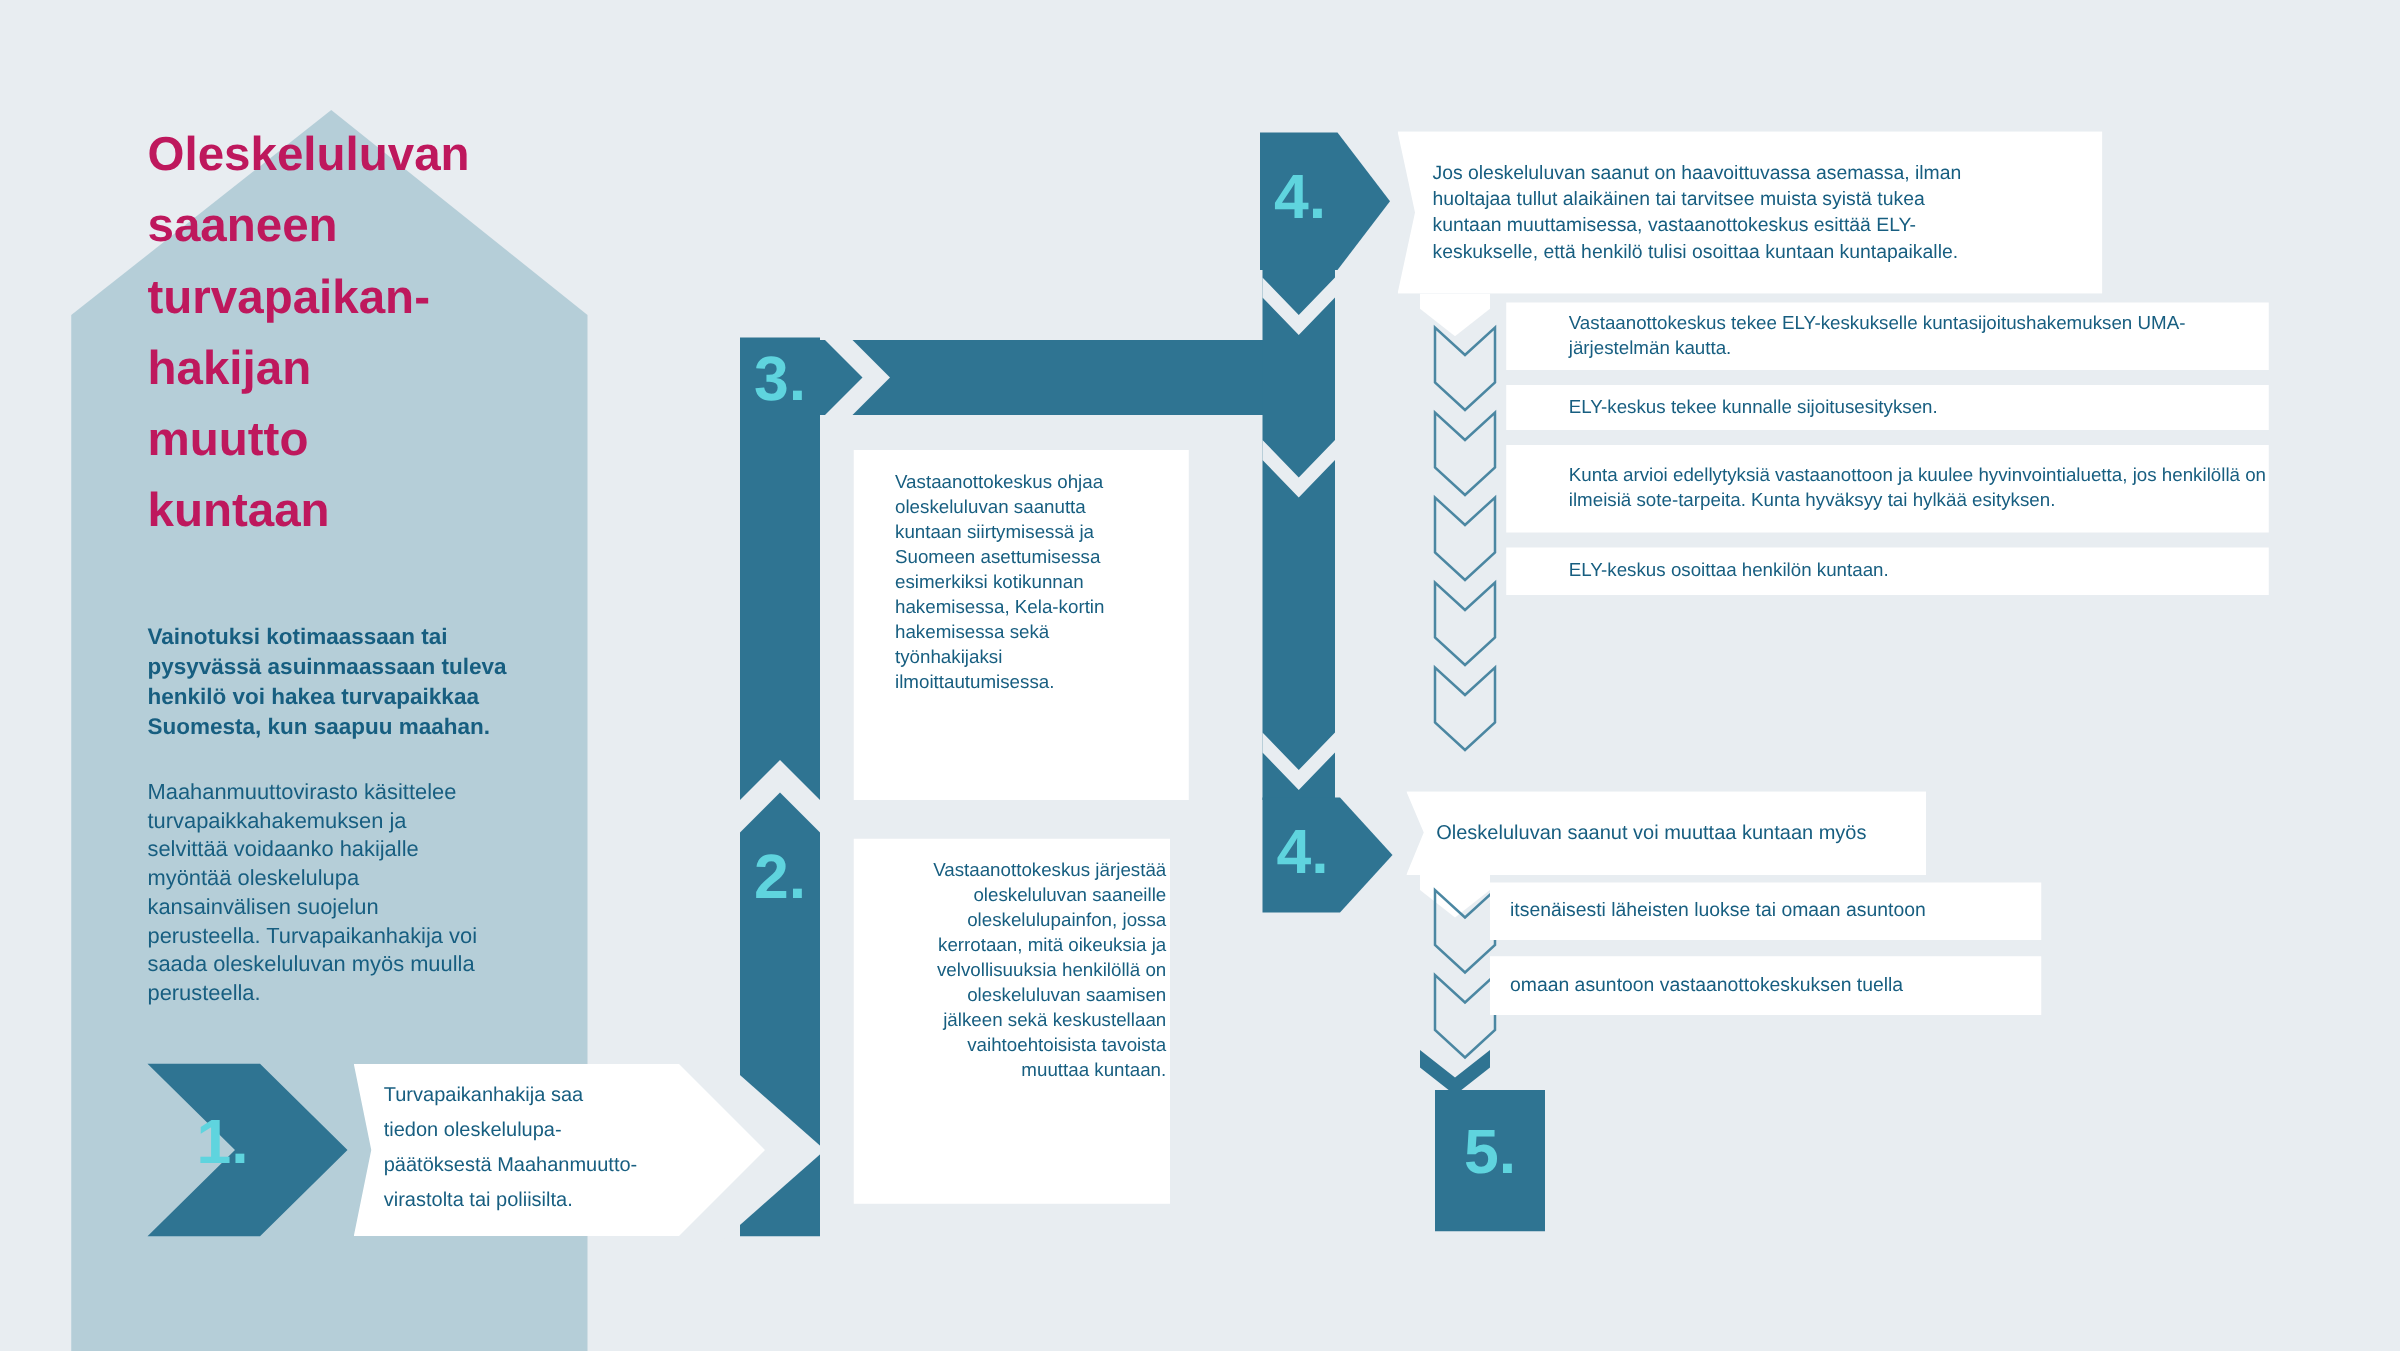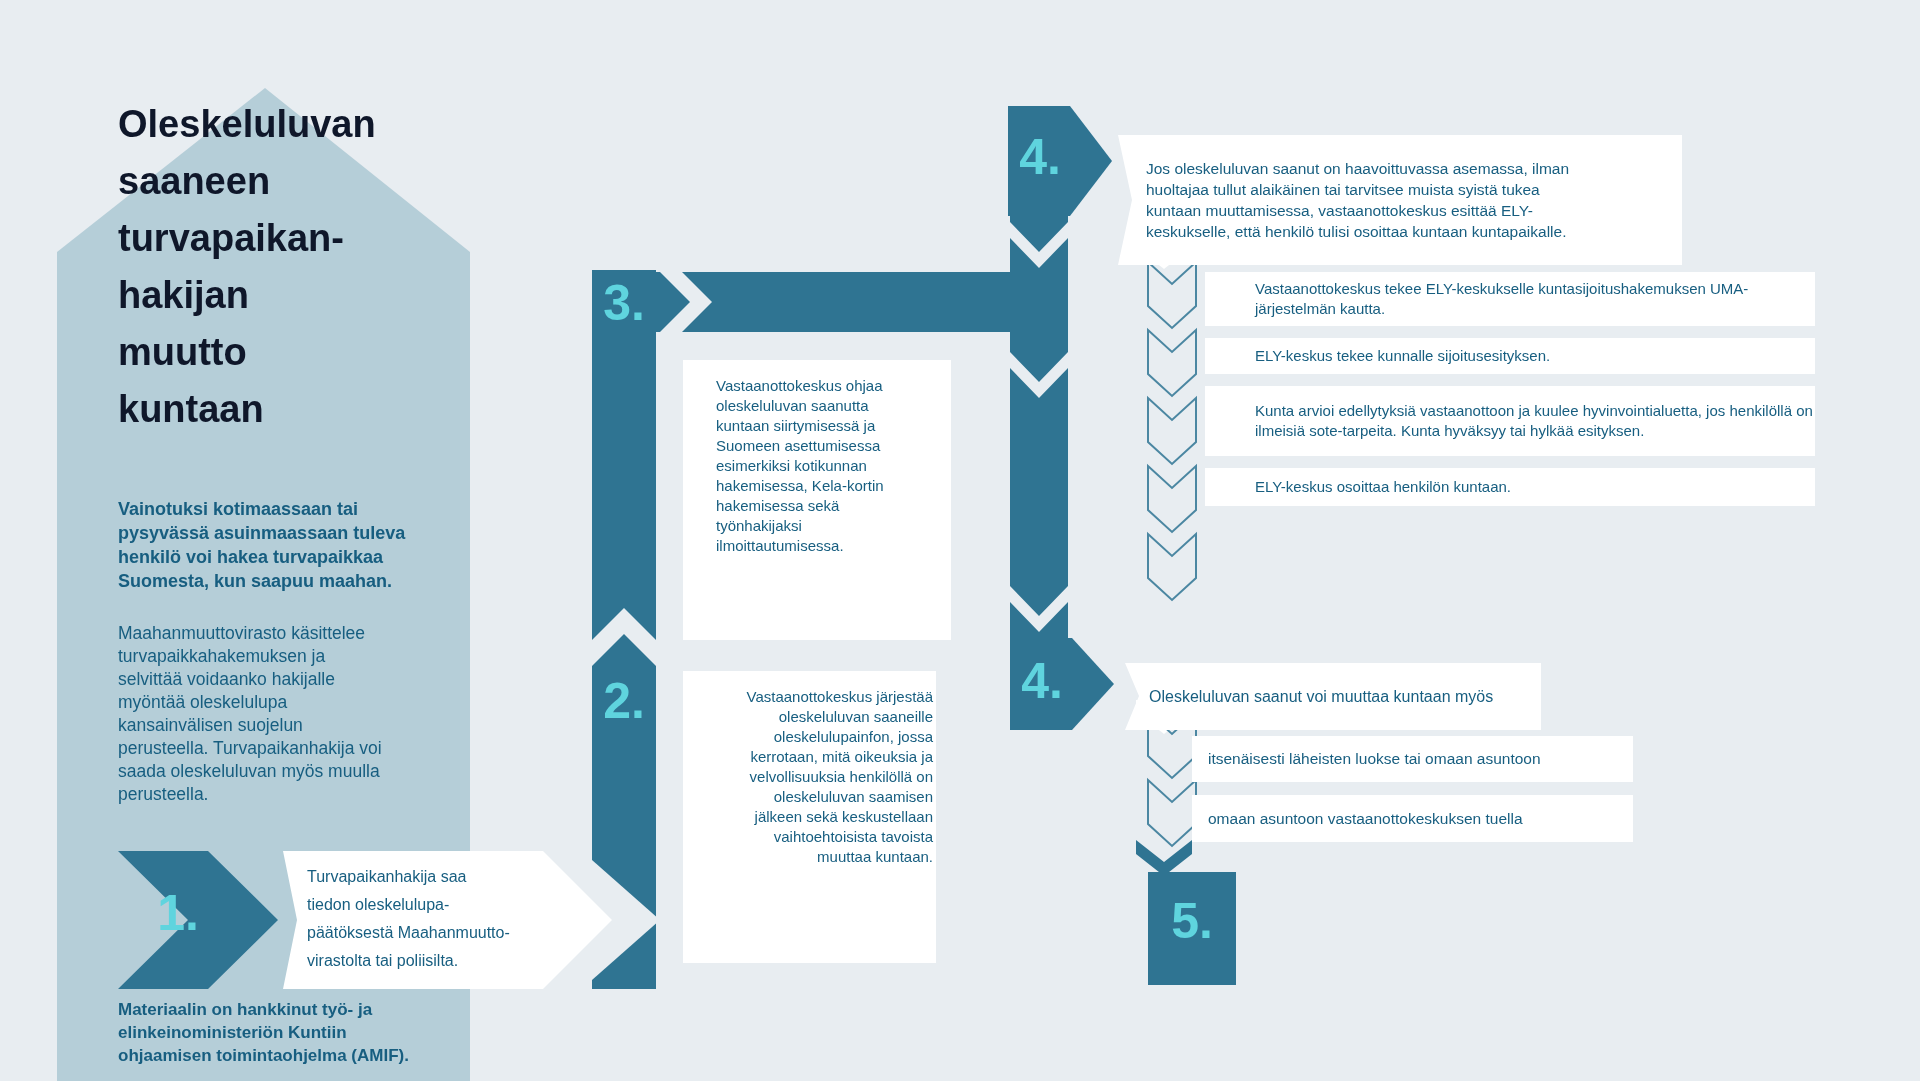--- a/index.html
+++ b/index.html
@@ -10,7 +10,7 @@
   .box{position:absolute;background:#ffffff;}
   .vcenter{display:flex;align-items:center;margin-top:30px;}
   .num{position:absolute;font-weight:bold;color:#5fd4de;font-size:50px;line-height:1;text-align:center;}
-  .title{left:118px;top:96px;width:345px;font-size:38px;line-height:57px;font-weight:bold;color:#0f172a;}
+  .title{left:118px;top:96px;width:345px;font-size:38px;line-height:57px;font-weight:bold;color:#be185d;}
   .introb{left:118px;top:497px;width:340px;font-size:18px;line-height:24px;font-weight:bold;}
   .intro{left:118px;top:622px;width:340px;font-size:17.5px;line-height:23px;}
   .credit{left:118px;top:998px;width:348px;font-size:17px;line-height:23px;font-weight:bold;}

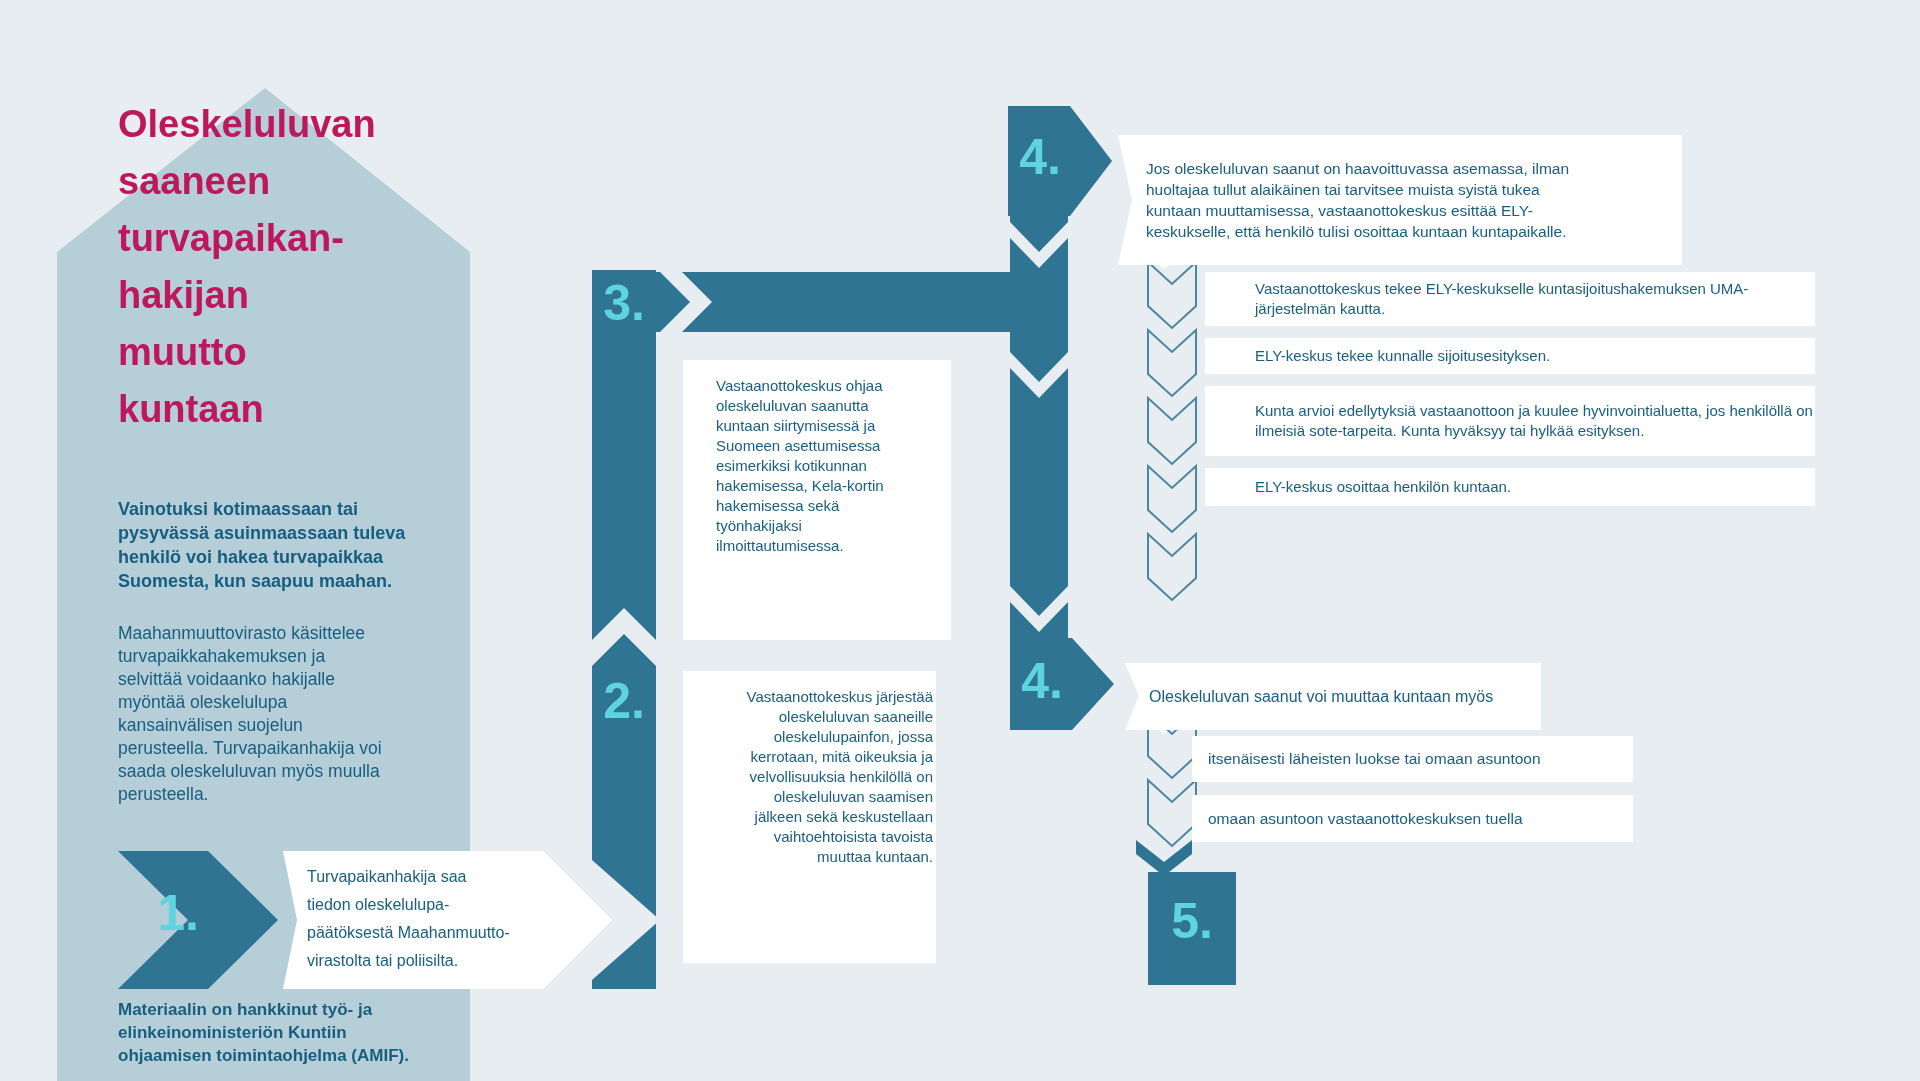--- a/index.html
+++ b/index.html
@@ -8,7 +8,7 @@
   svg.layer{position:absolute;left:0;top:0;width:1920px;height:1081px;}
   .txt{position:absolute;white-space:pre-line;}
   .box{position:absolute;background:#ffffff;}
-  .vcenter{display:flex;align-items:center;margin-top:30px;}
+  .vcenter{display:flex;align-items:center;}
   .num{position:absolute;font-weight:bold;color:#5fd4de;font-size:50px;line-height:1;text-align:center;}
   .title{left:118px;top:96px;width:345px;font-size:38px;line-height:57px;font-weight:bold;color:#be185d;}
   .introb{left:118px;top:497px;width:340px;font-size:18px;line-height:24px;font-weight:bold;}

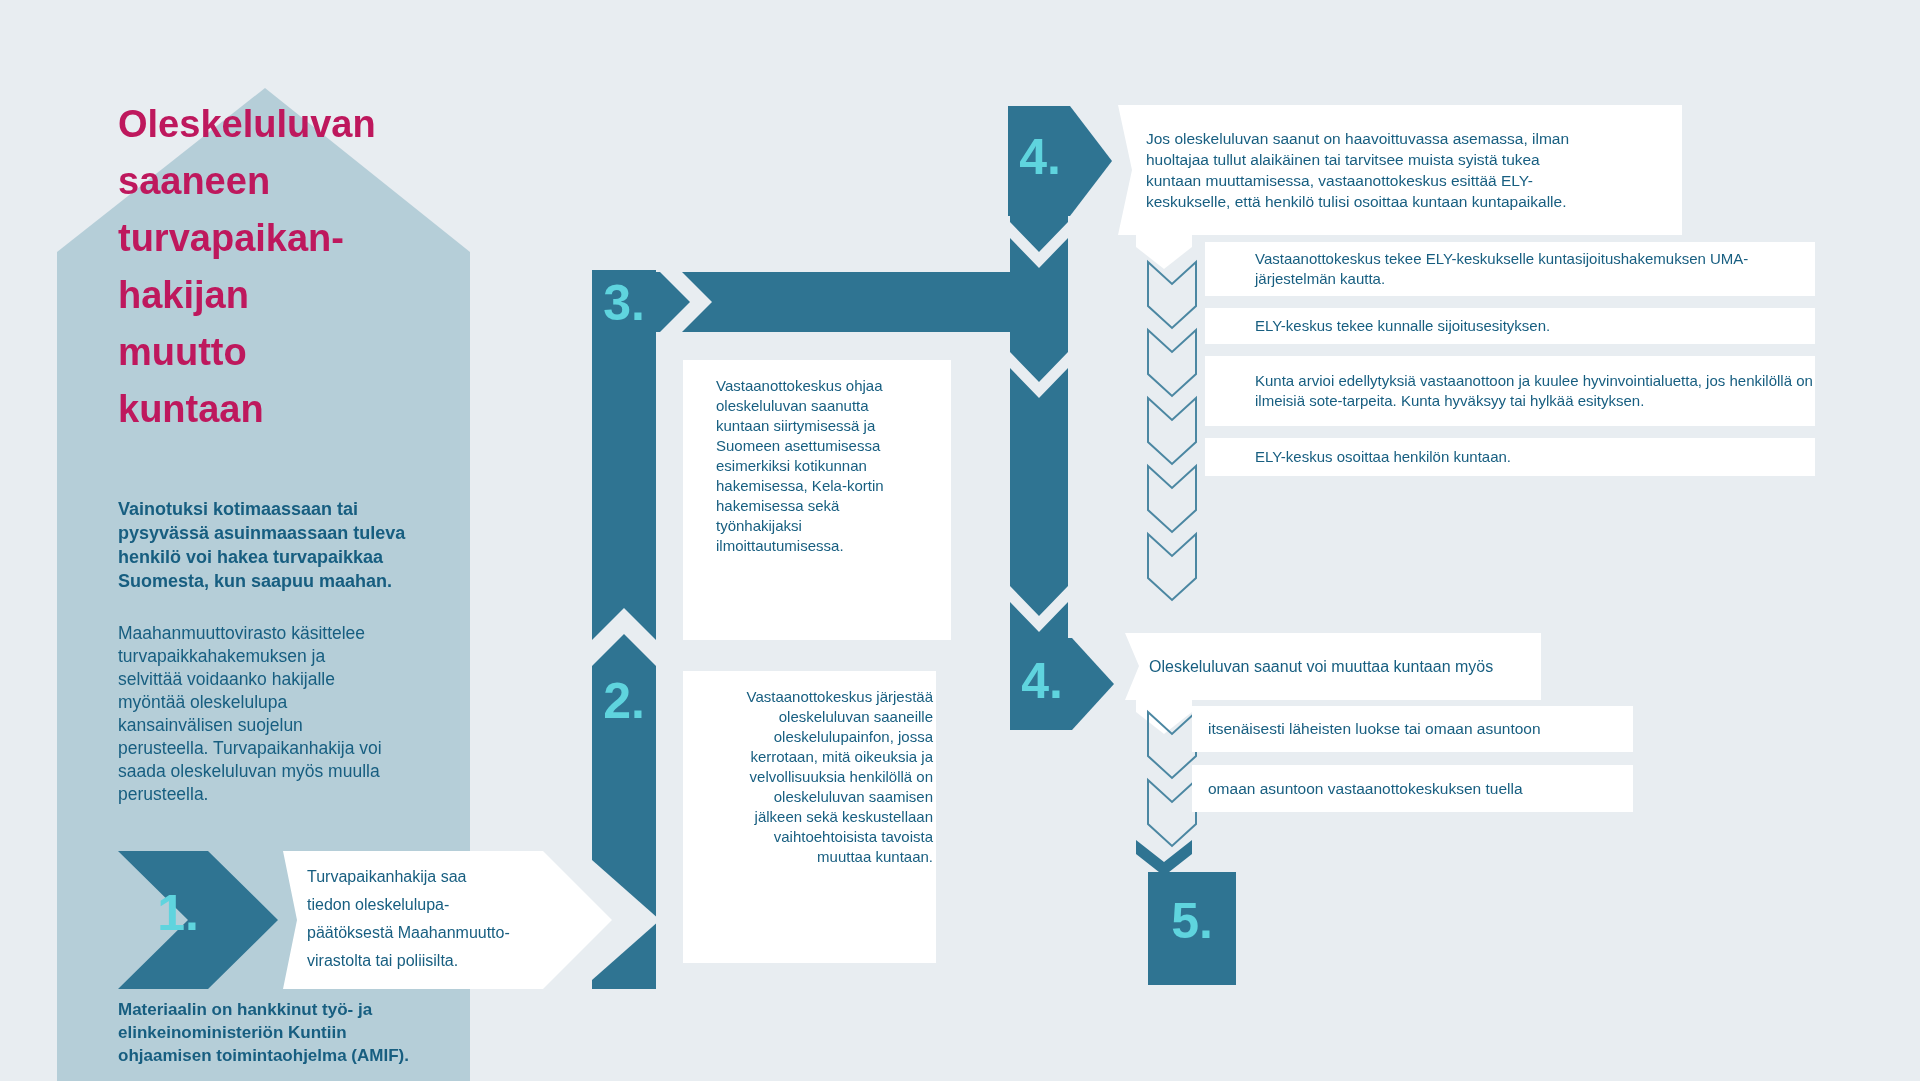--- a/index.html
+++ b/index.html
@@ -95,9 +95,6 @@
 perusteella. Turvapaikanhakija voi
 saada oleskeluluvan myös muulla
 perusteella.</div>
-  <div class="txt credit">Materiaalin on  hankkinut työ- ja
-elinkeinoministeriön Kuntiin
-ohjaamisen toimintaohjelma (AMIF).</div>
 
   <div class="num" style="left:128px;top:888px;width:100px;">1.</div>
   <div class="num" style="left:592px;top:676px;width:64px;">2.</div>

